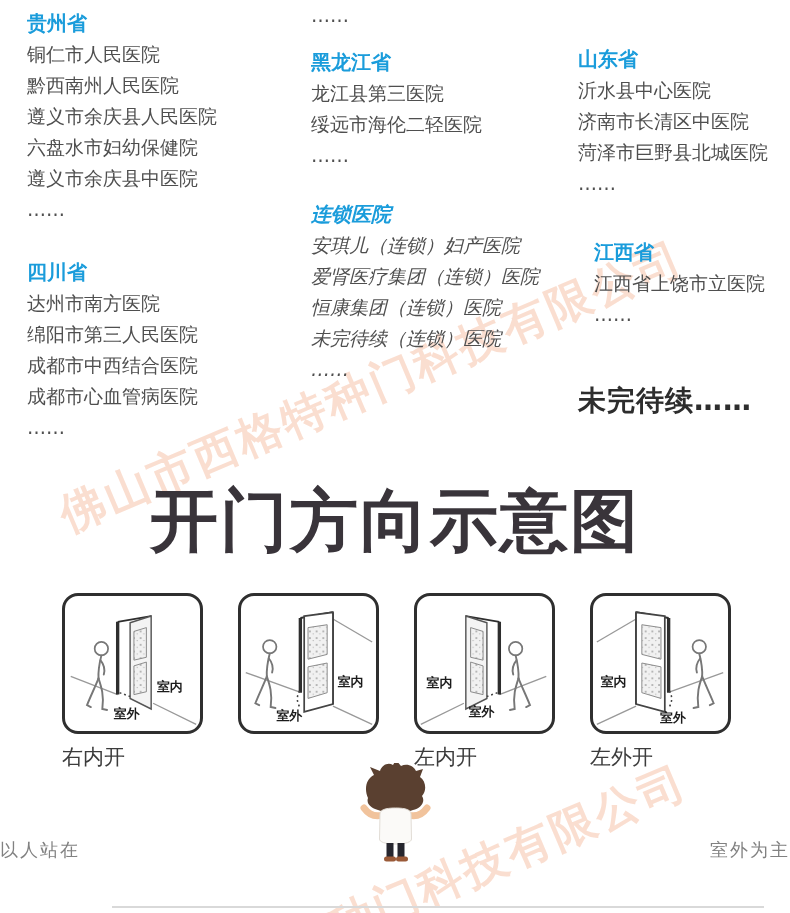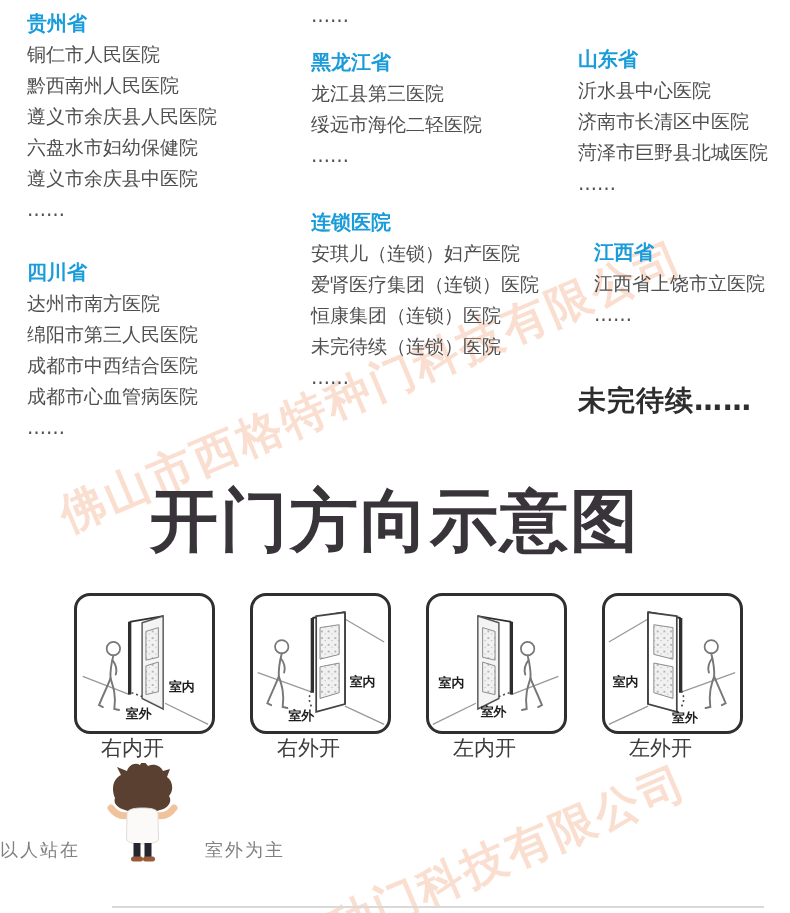--- a/index.html
+++ b/index.html
@@ -25,7 +25,7 @@
   .col3{left:578px; top:44px; width:206px;}
   .sec-header{font-size:20px; font-weight:bold; color:var(--accent,#1a9cdb); line-height:31px;}
   .gap1{margin-top:32px;}
-  .gap2{margin-top:36px;}
+  .gap2{margin-top:28px;font-style:italic;}
   .gap3{margin-top:38px;margin-left:16px;}
   .pre-more{margin-bottom:16px;}
   .tbc{margin-top:54px; font-size:28px; line-height:34px; font-weight:bold; color:#2d2d2d; letter-spacing:1px;}

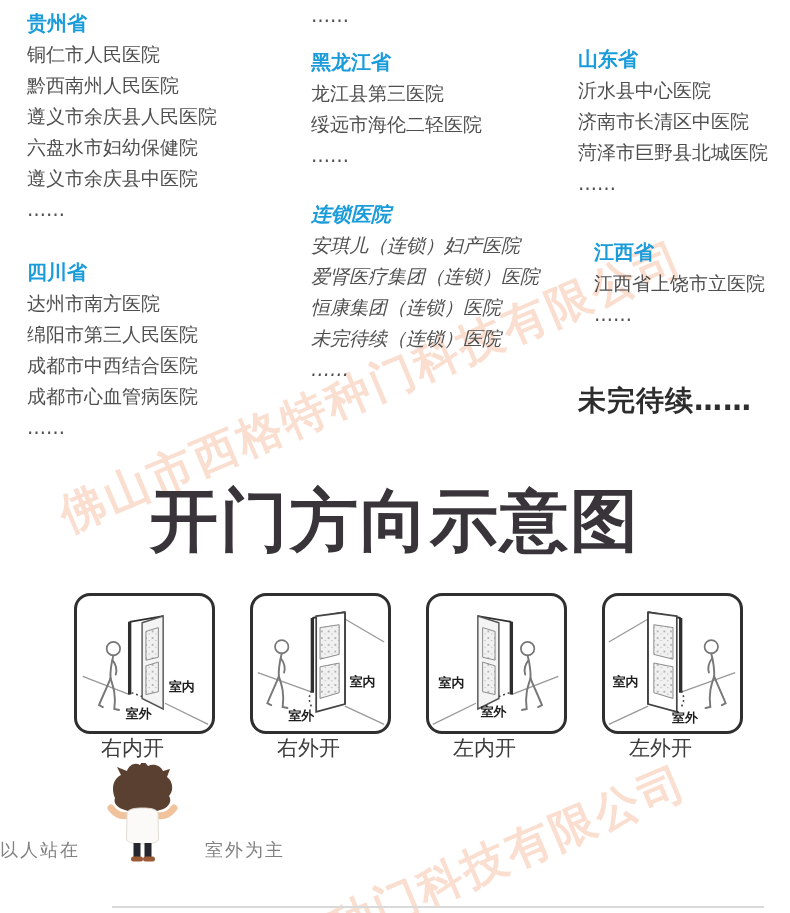--- a/index.html
+++ b/index.html
@@ -39,7 +39,7 @@
   .door-cell{width:141px;}
   .door-box{
     width:141px; height:141px; box-sizing:border-box;
-    border:3px solid #2f2f2f; border-radius:16px; background:#fff; overflow:hidden;margin-left:12px;
+    border:3px solid #2f2f2f; border-radius:16px; background:#fff; overflow:hidden;
   }
   .door-box svg{display:block; width:100%; height:100%;}
   .door-caption{text-align:center; font-size:21px; color:#3c3c3c;}

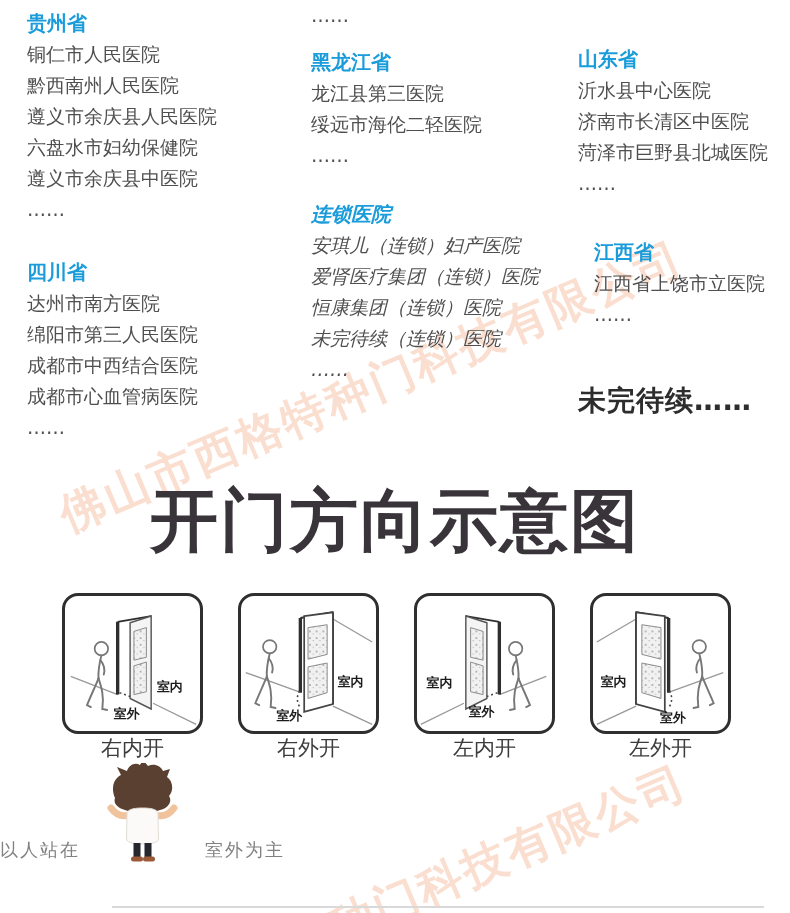--- a/index.html
+++ b/index.html
@@ -42,7 +42,7 @@
     border:3px solid #2f2f2f; border-radius:16px; background:#fff; overflow:hidden;
   }
   .door-box svg{display:block; width:100%; height:100%;}
-  .door-caption{text-align:center; font-size:21px; color:#3c3c3c;}
+  .door-caption{margin-top:9px; text-align:left; font-size:21px; color:#3c3c3c;}
   
   .wall {stroke:#999; stroke-width:1.4; fill:none;}
   .jamb {stroke:#2e2e2e; stroke-width:3.5; fill:none;}

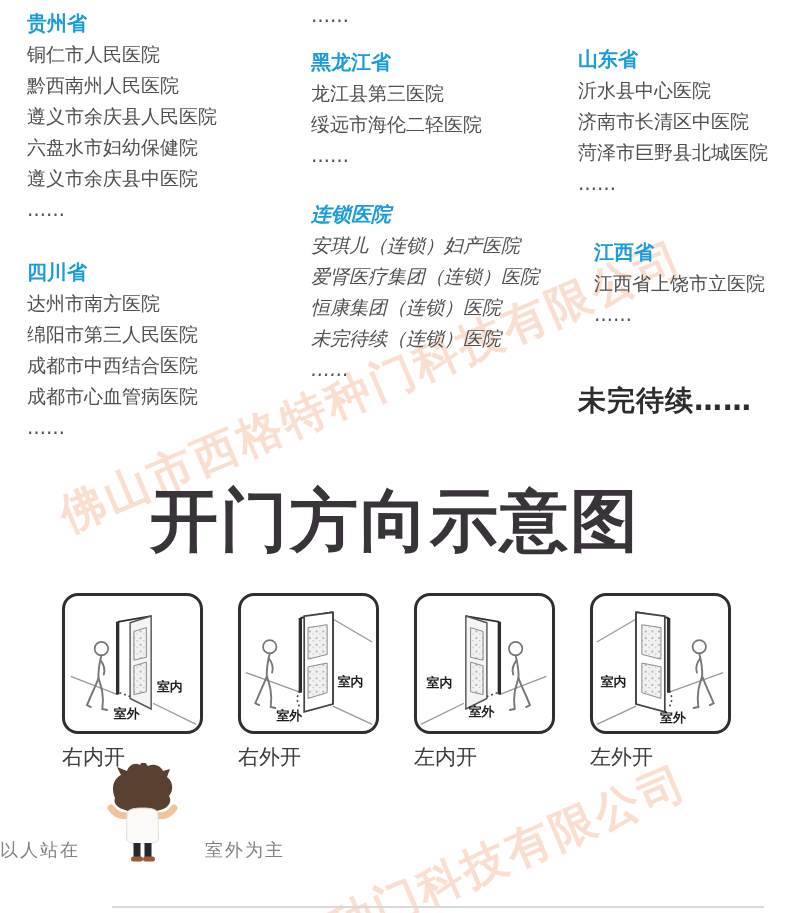--- a/index.html
+++ b/index.html
@@ -194,7 +194,6 @@
           <text class="door-label" x="37" y="129">室外</text>
         </svg>
       </div>
-      <div class="door-caption">右外开</div>
     </div>
     <div class="door-cell">
       <div class="door-box">

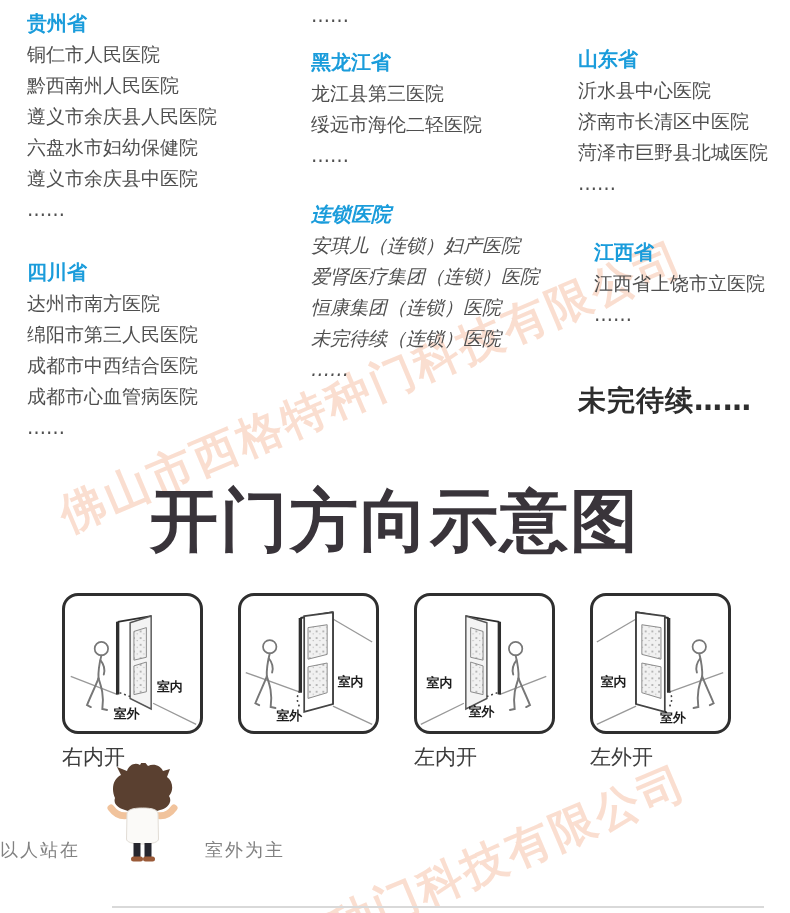--- a/index.html
+++ b/index.html
@@ -57,7 +57,7 @@
   
   .legend{
     position:absolute; z-index:1; left:0; top:763px; width:100%; height:100px;
-    display:flex; justify-content:flex-start; align-items:flex-end; gap:20px;
+    display:flex; justify-content:space-between; align-items:flex-end; gap:20px;
   }
   .legend-text{font-size:18px; letter-spacing:2px; color:#818181; padding-bottom:4px; line-height:1;}
   .divider{position:absolute; z-index:1; left:112px; top:906px; width:652px; height:2px; background:#d9d9d9;}

